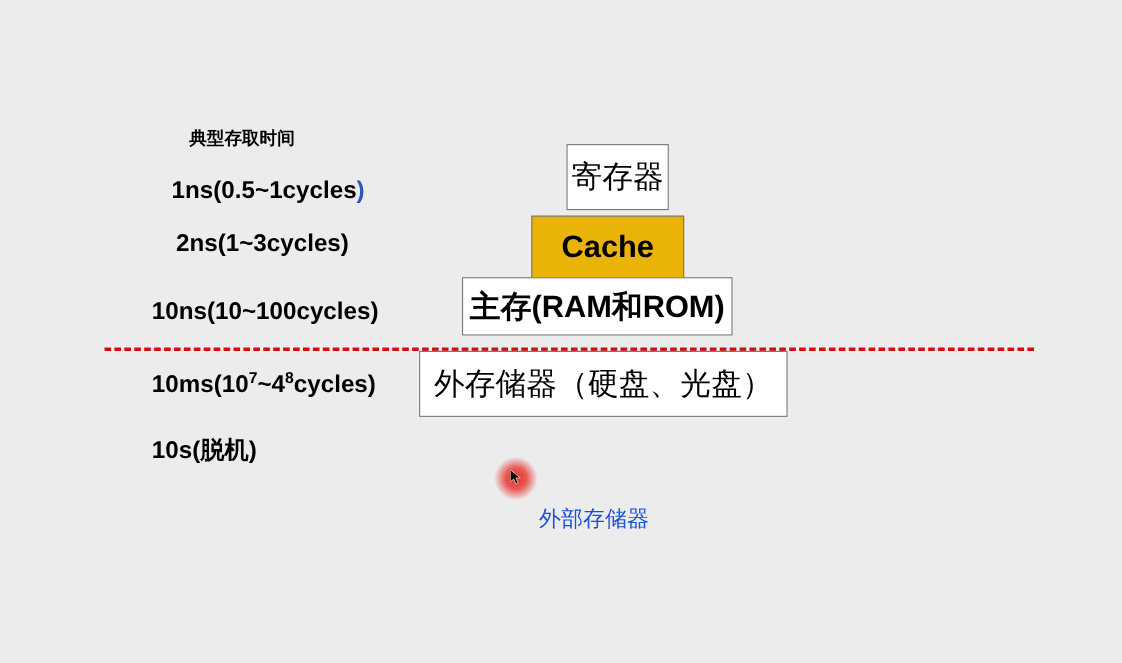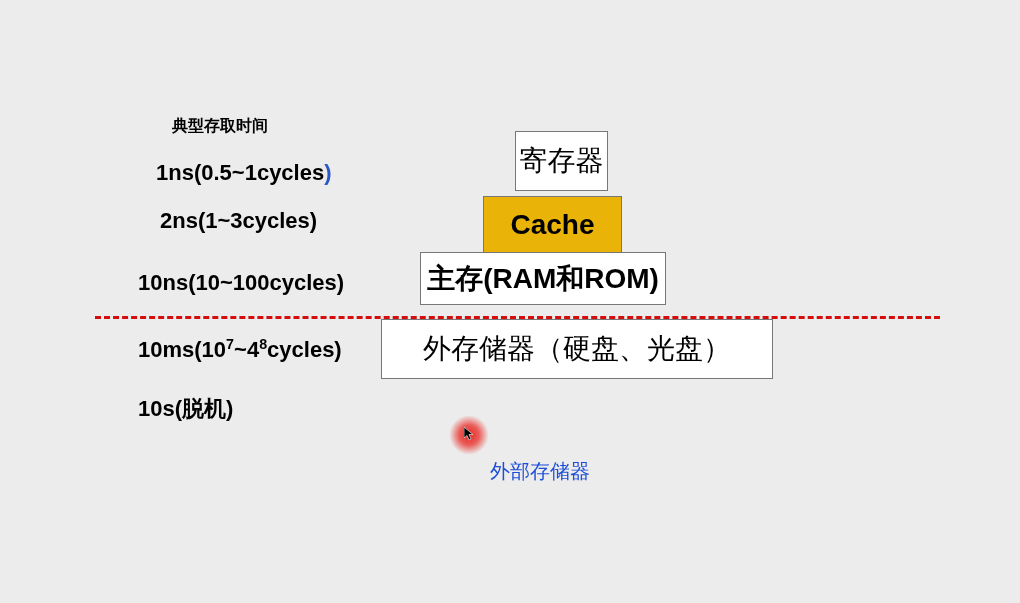--- a/index.html
+++ b/index.html
@@ -51,7 +51,7 @@
     .box-reg   { left: 515px; top: 131px; width: 93px;  height: 60px; }
     .box-cache { left: 483px; top: 196px; width: 139px; height: 57px; background: #eab308; color:#000; font-weight:700; font-family: Arial, sans-serif; }
     .box-main  { left: 420px; top: 252px; width: 246px; height: 53px; font-weight:700; }
-    .box-ext   { left: 381px; top: 319px; width: 392px; height: 60px; text-align: center; }
+    .box-ext   { left: 381px; top: 319px; width: 335px; height: 60px; text-align: center; }
     .box-back  { left: 334px; top: 378px; width: 444px; height: 63px; }
 
     .divider {

